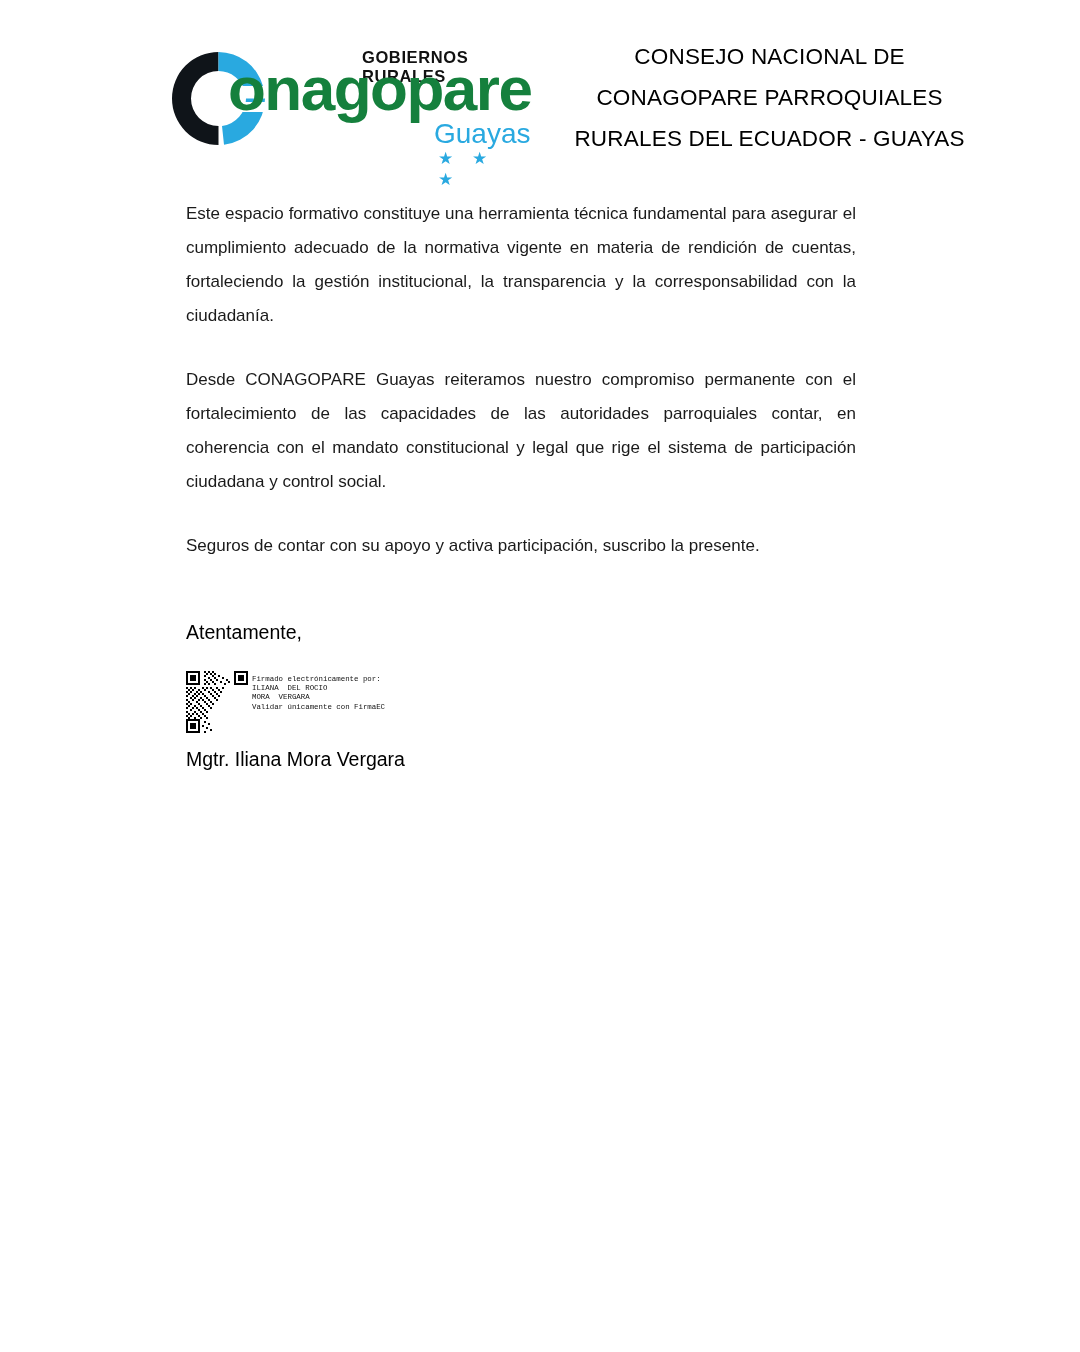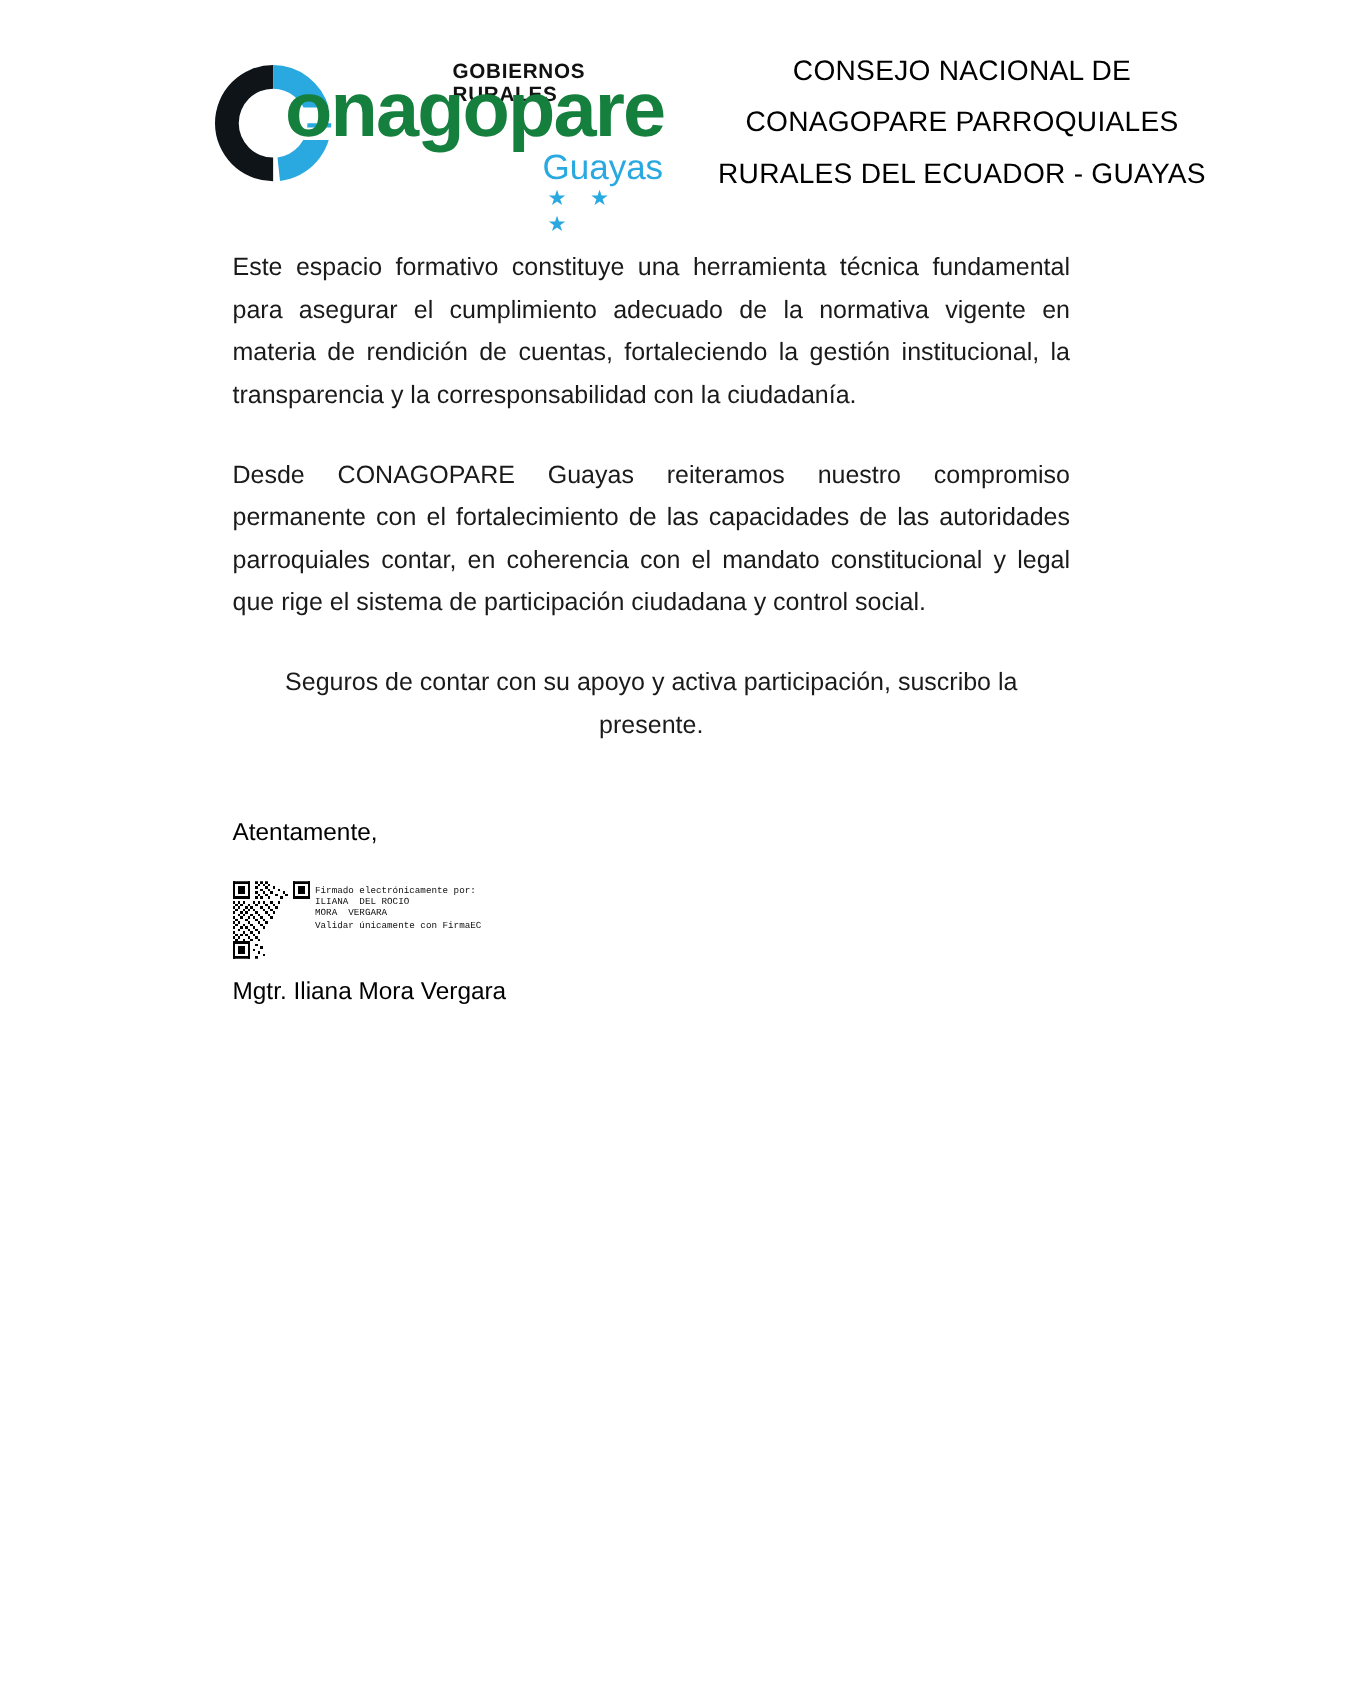--- a/index.html
+++ b/index.html
@@ -99,7 +99,7 @@
     margin: 38px 148px 0 142px;
   }
   p.para {
-    font-size: 20px;
+    font-size: 17px;
     line-height: 34px;
     text-align: justify;
     margin: 0 0 30px 0;

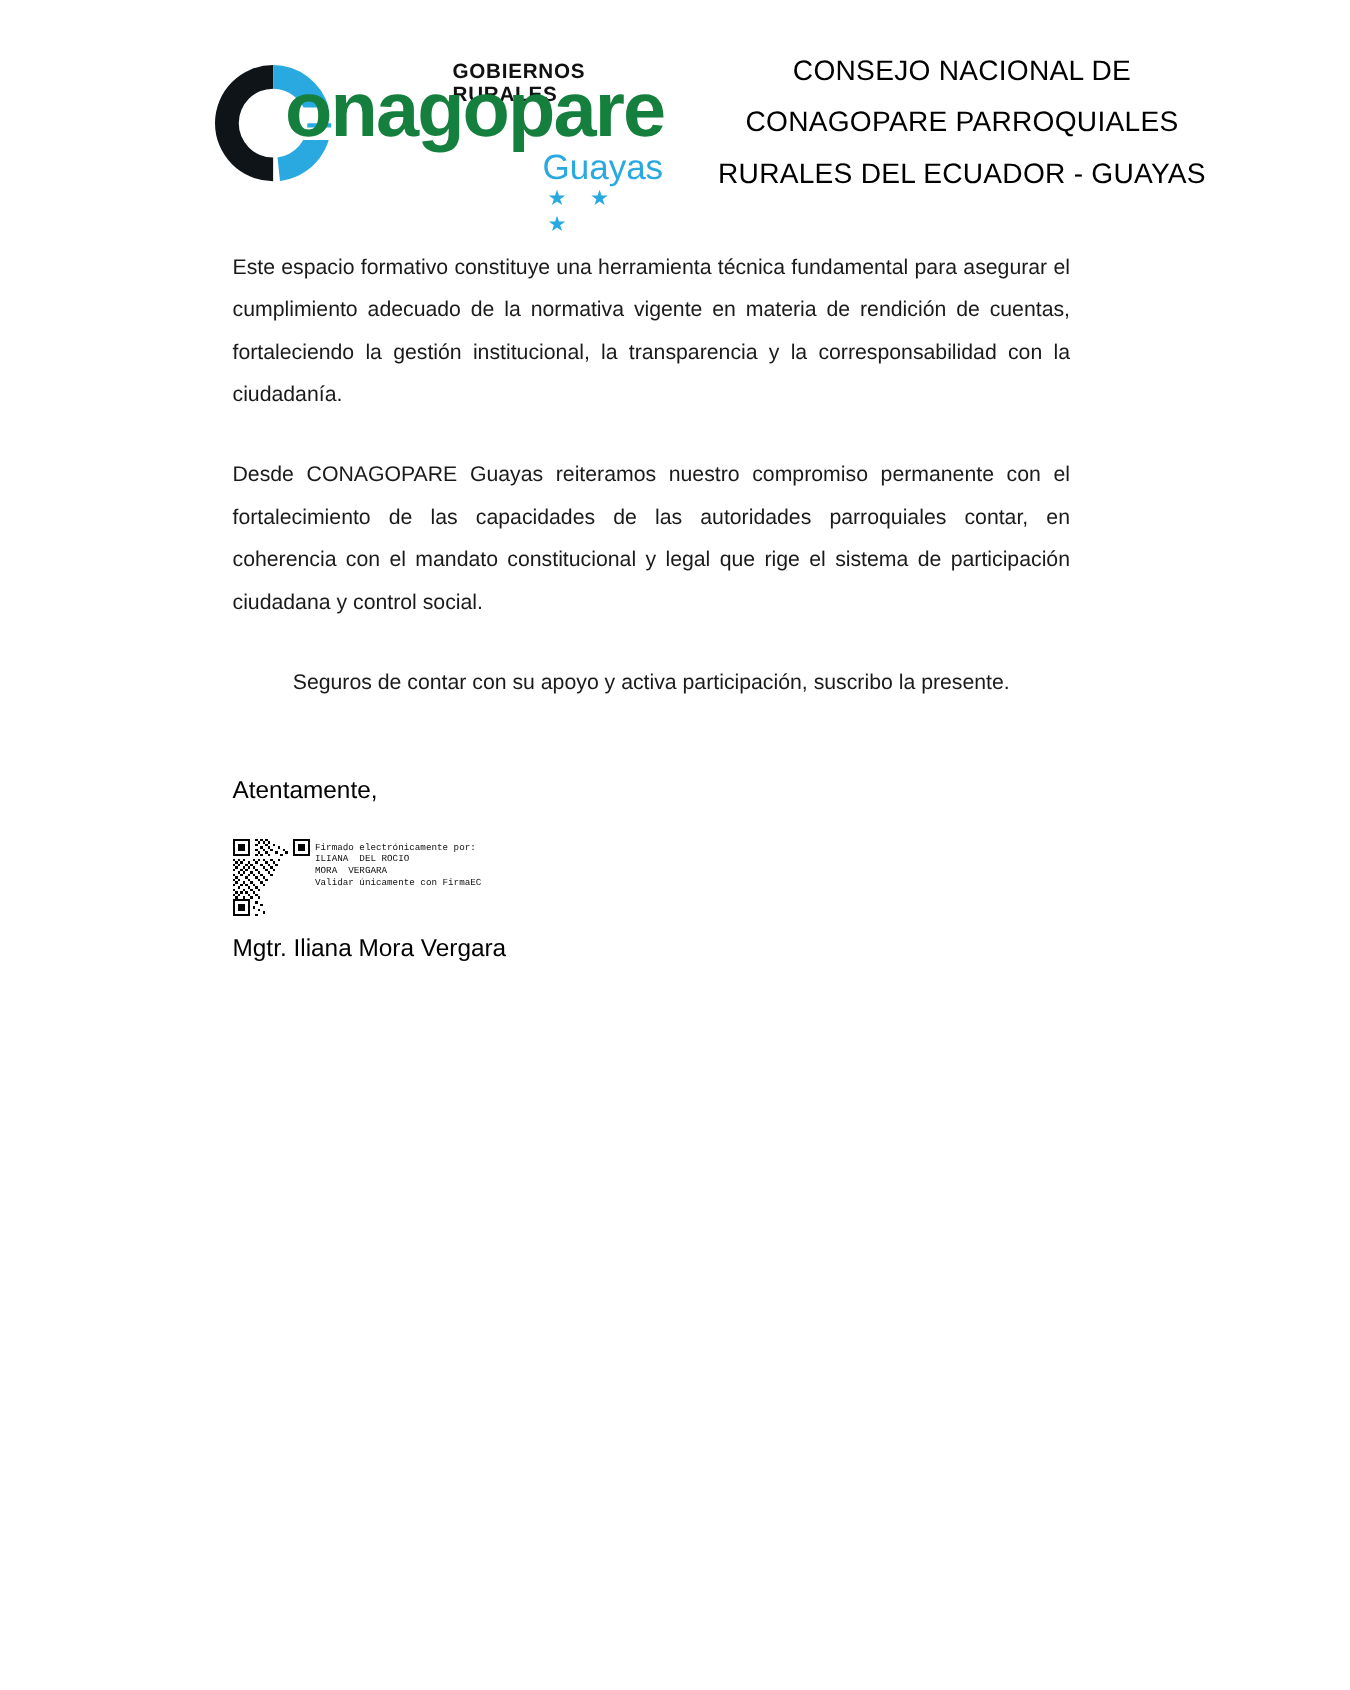--- a/index.html
+++ b/index.html
@@ -106,7 +106,7 @@
     color: #1a1a1a;
   }
   p.para.nojustify {
-    text-align: center;
+    text-align: left;
   }
   .closing {
     font-size: 19.5px;

